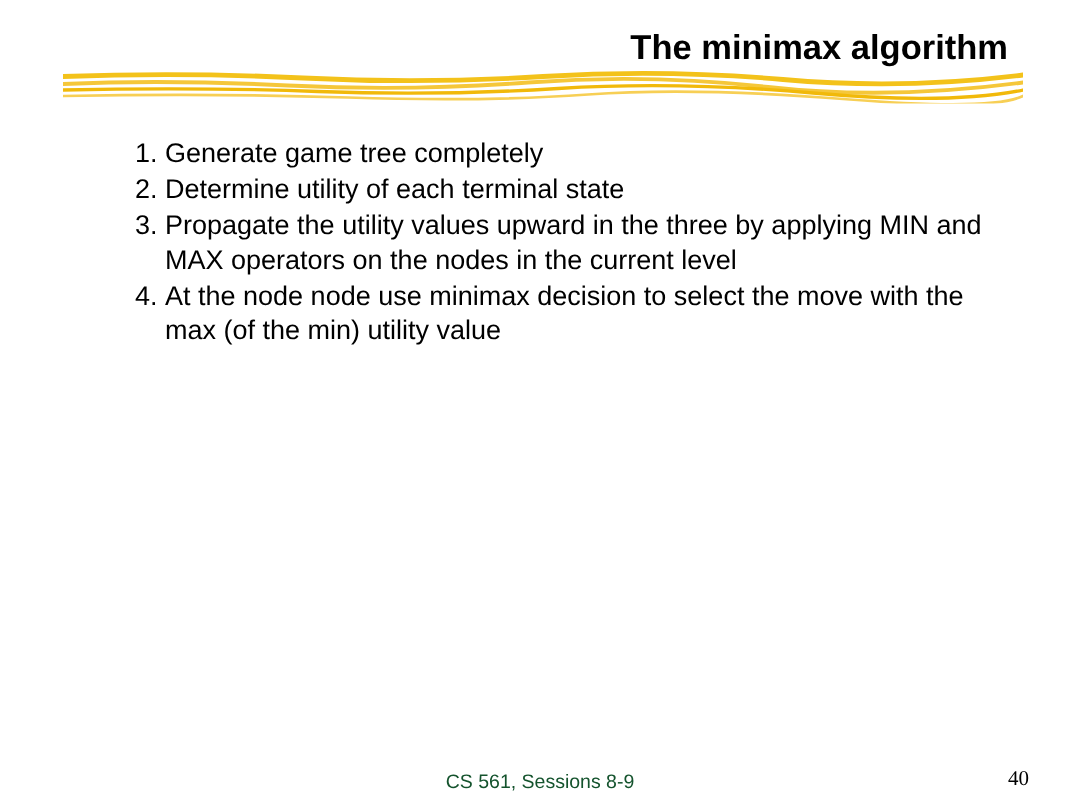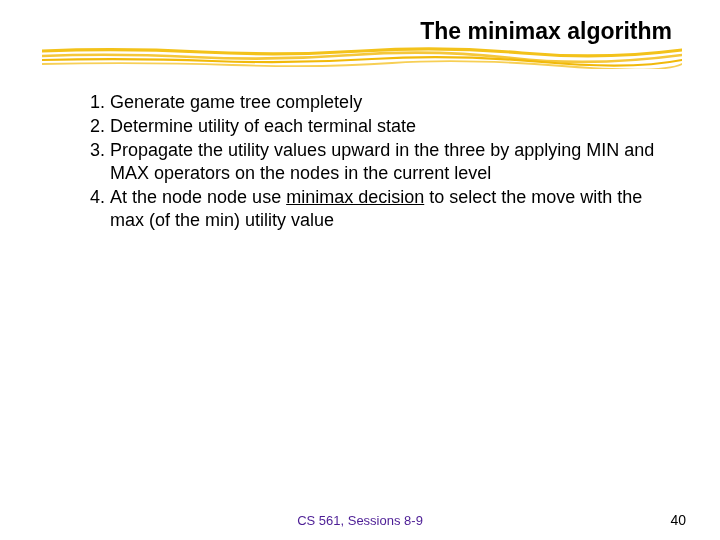--- a/index.html
+++ b/index.html
@@ -48,7 +48,7 @@
     margin-bottom: 18px;
   }
   .numlist li { margin-bottom: 1px; }
-  .u { text-decoration: underline; }
+  .u { }
   .footer-course {
     position: absolute;
     left: 0; right: 0;

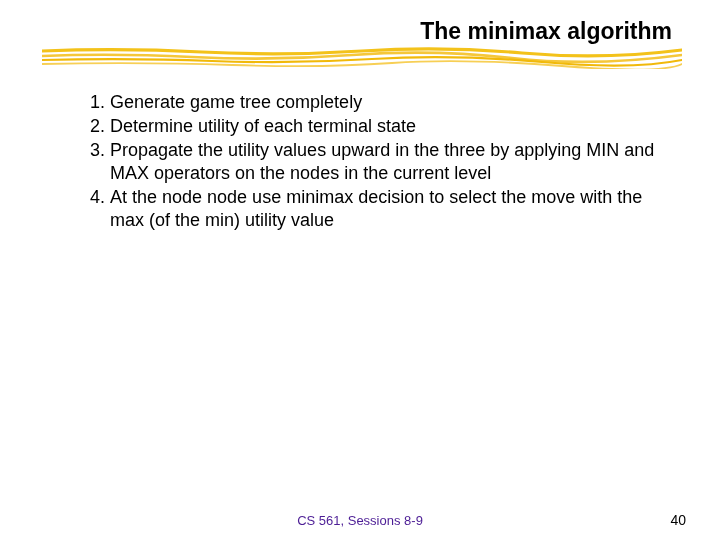--- a/index.html
+++ b/index.html
@@ -55,7 +55,7 @@
     bottom: 12px;
     text-align: center;
     font-size: 13px;
-    color: #4c1d95;
+    color: #14532d;
   }
   .footer-page {
     position: absolute;

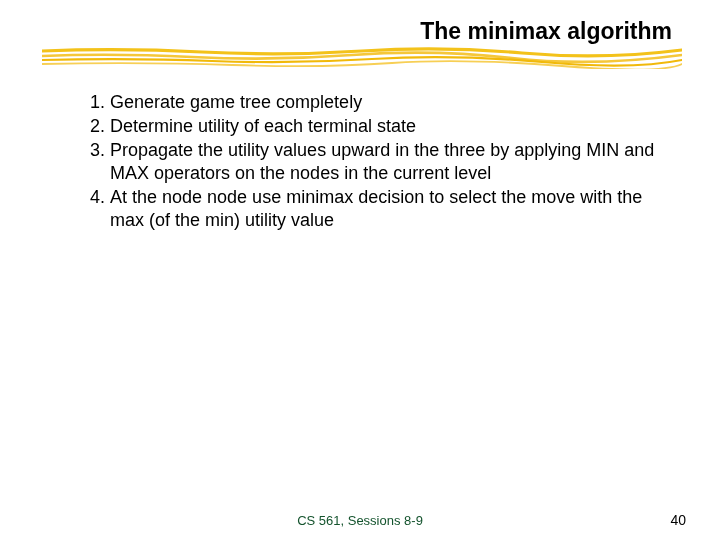--- a/index.html
+++ b/index.html
@@ -62,6 +62,7 @@
     right: 34px;
     bottom: 12px;
     font-size: 14px;
+    font-family: Liberation Serif, serif;
   }
   b { font-weight: bold; }
 </style>

